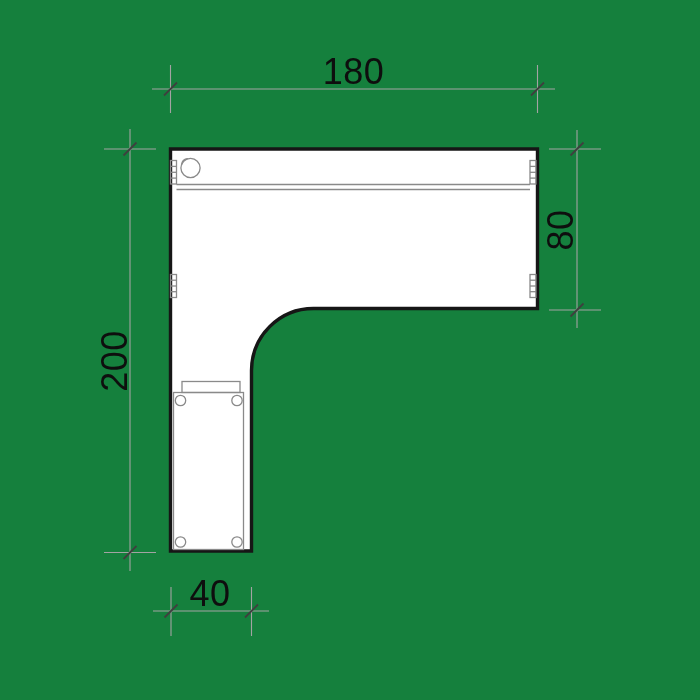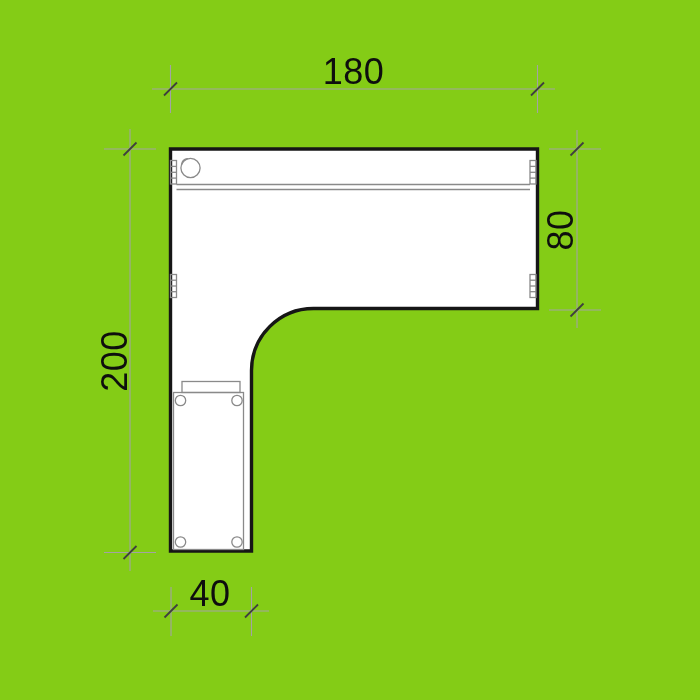--- a/index.html
+++ b/index.html
@@ -14,7 +14,7 @@
     position: relative;
     width: 700px;
     height: 700px;
-    background: #84cc16;
+    background: #15803d;
   }
   svg {
     display: block;

